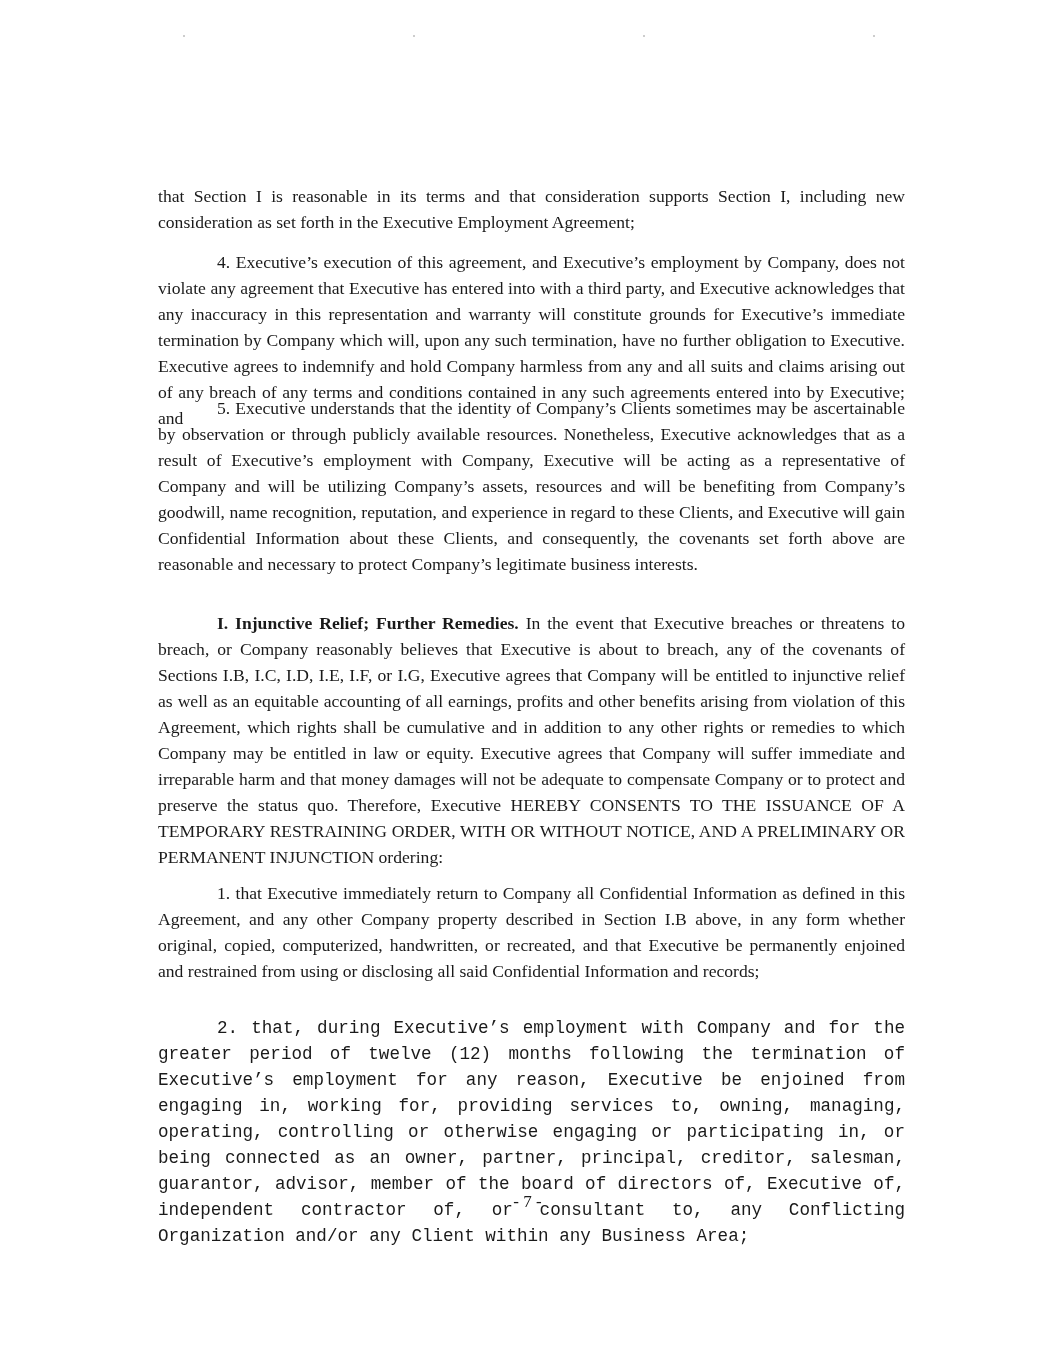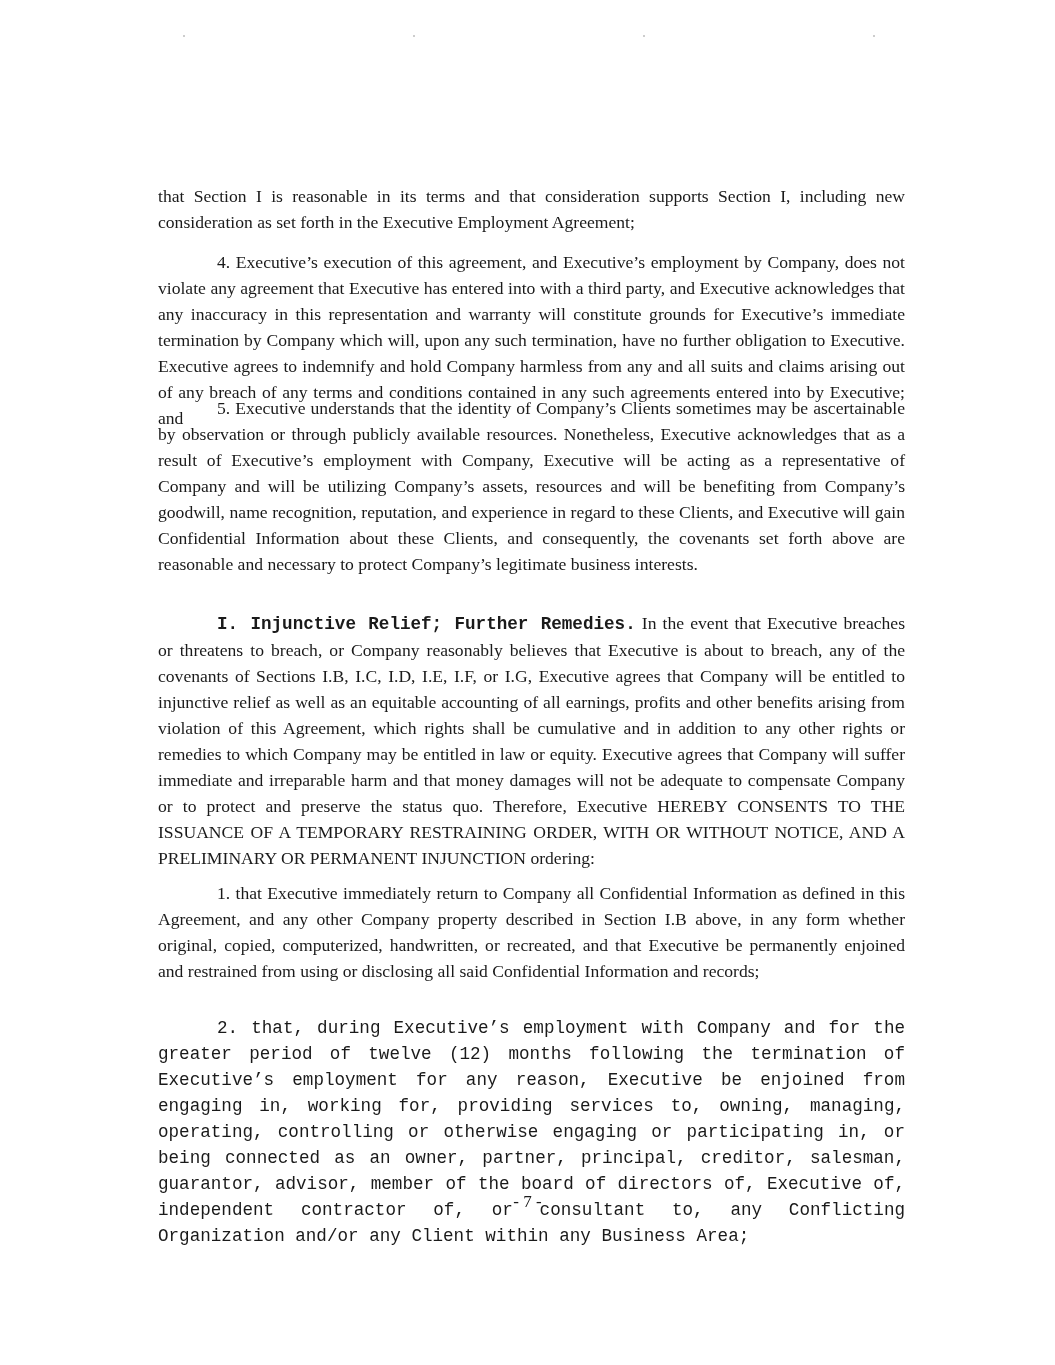--- a/index.html
+++ b/index.html
@@ -13,7 +13,7 @@
   }
   .para { margin: 0; }
   .indent { text-indent: 59px; }
-  .bold { font-weight: bold; font-family: Liberation Mono, monospace; }
+  .bold { font-weight: bold; }
   .footer {
     position: absolute; left: 0; width: 1055px; top: 1192px; text-align: center;
     font-family: "Liberation Serif", serif; font-size: 17px; color: #1a1a1a;

